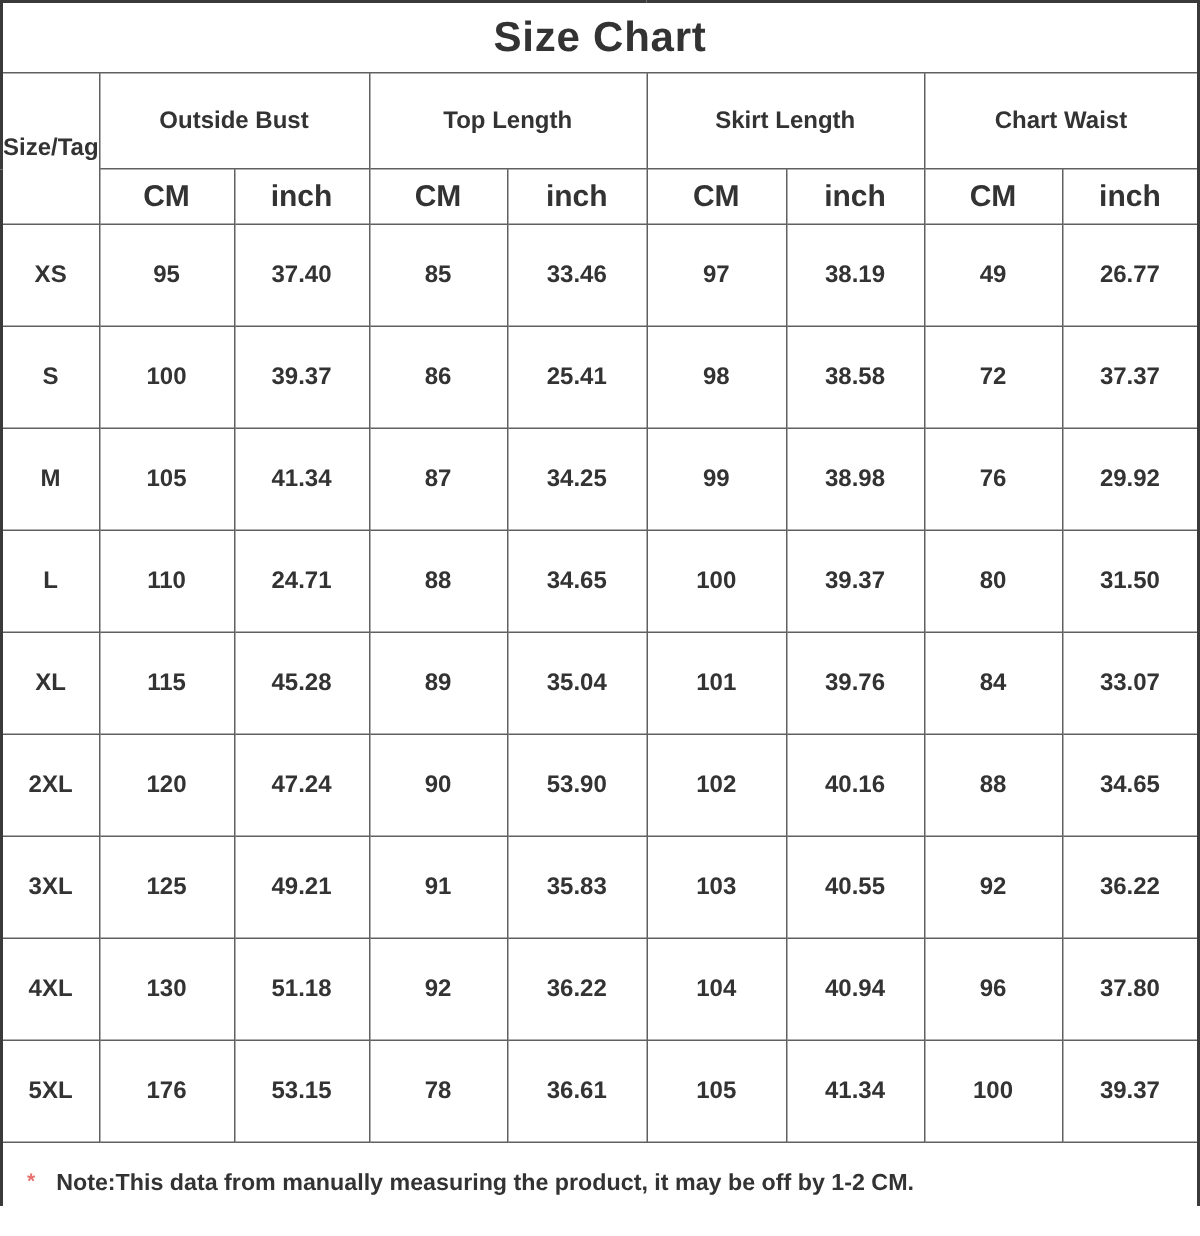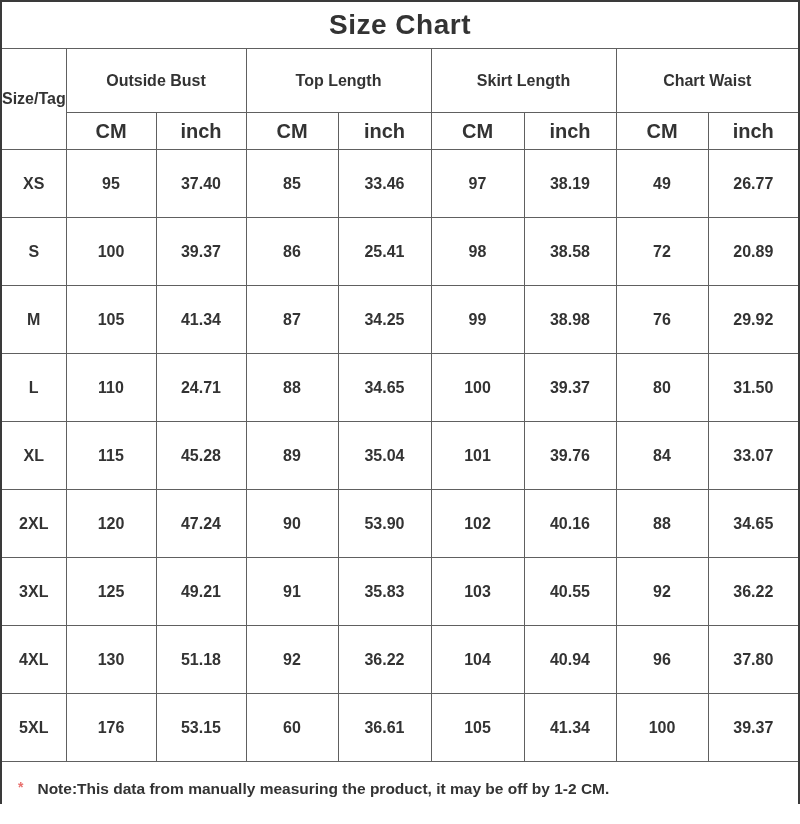--- a/index.html
+++ b/index.html
@@ -137,7 +137,7 @@
           <td>98</td>
           <td>38.58</td>
           <td>72</td>
-          <td>20.89</td>
+          <td>37.37</td>
         </tr>
         <tr class="data-row">
           <th>M</th>

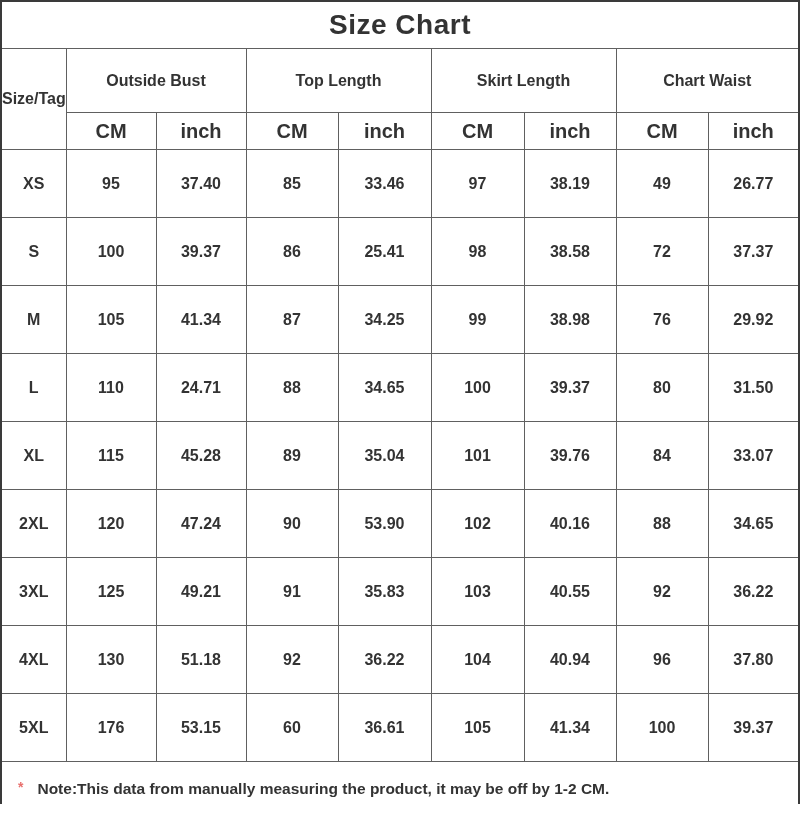--- a/index.html
+++ b/index.html
@@ -209,7 +209,7 @@
           <th>5XL</th>
           <td>176</td>
           <td>53.15</td>
-          <td>60</td>
+          <td>78</td>
           <td>36.61</td>
           <td>105</td>
           <td>41.34</td>

